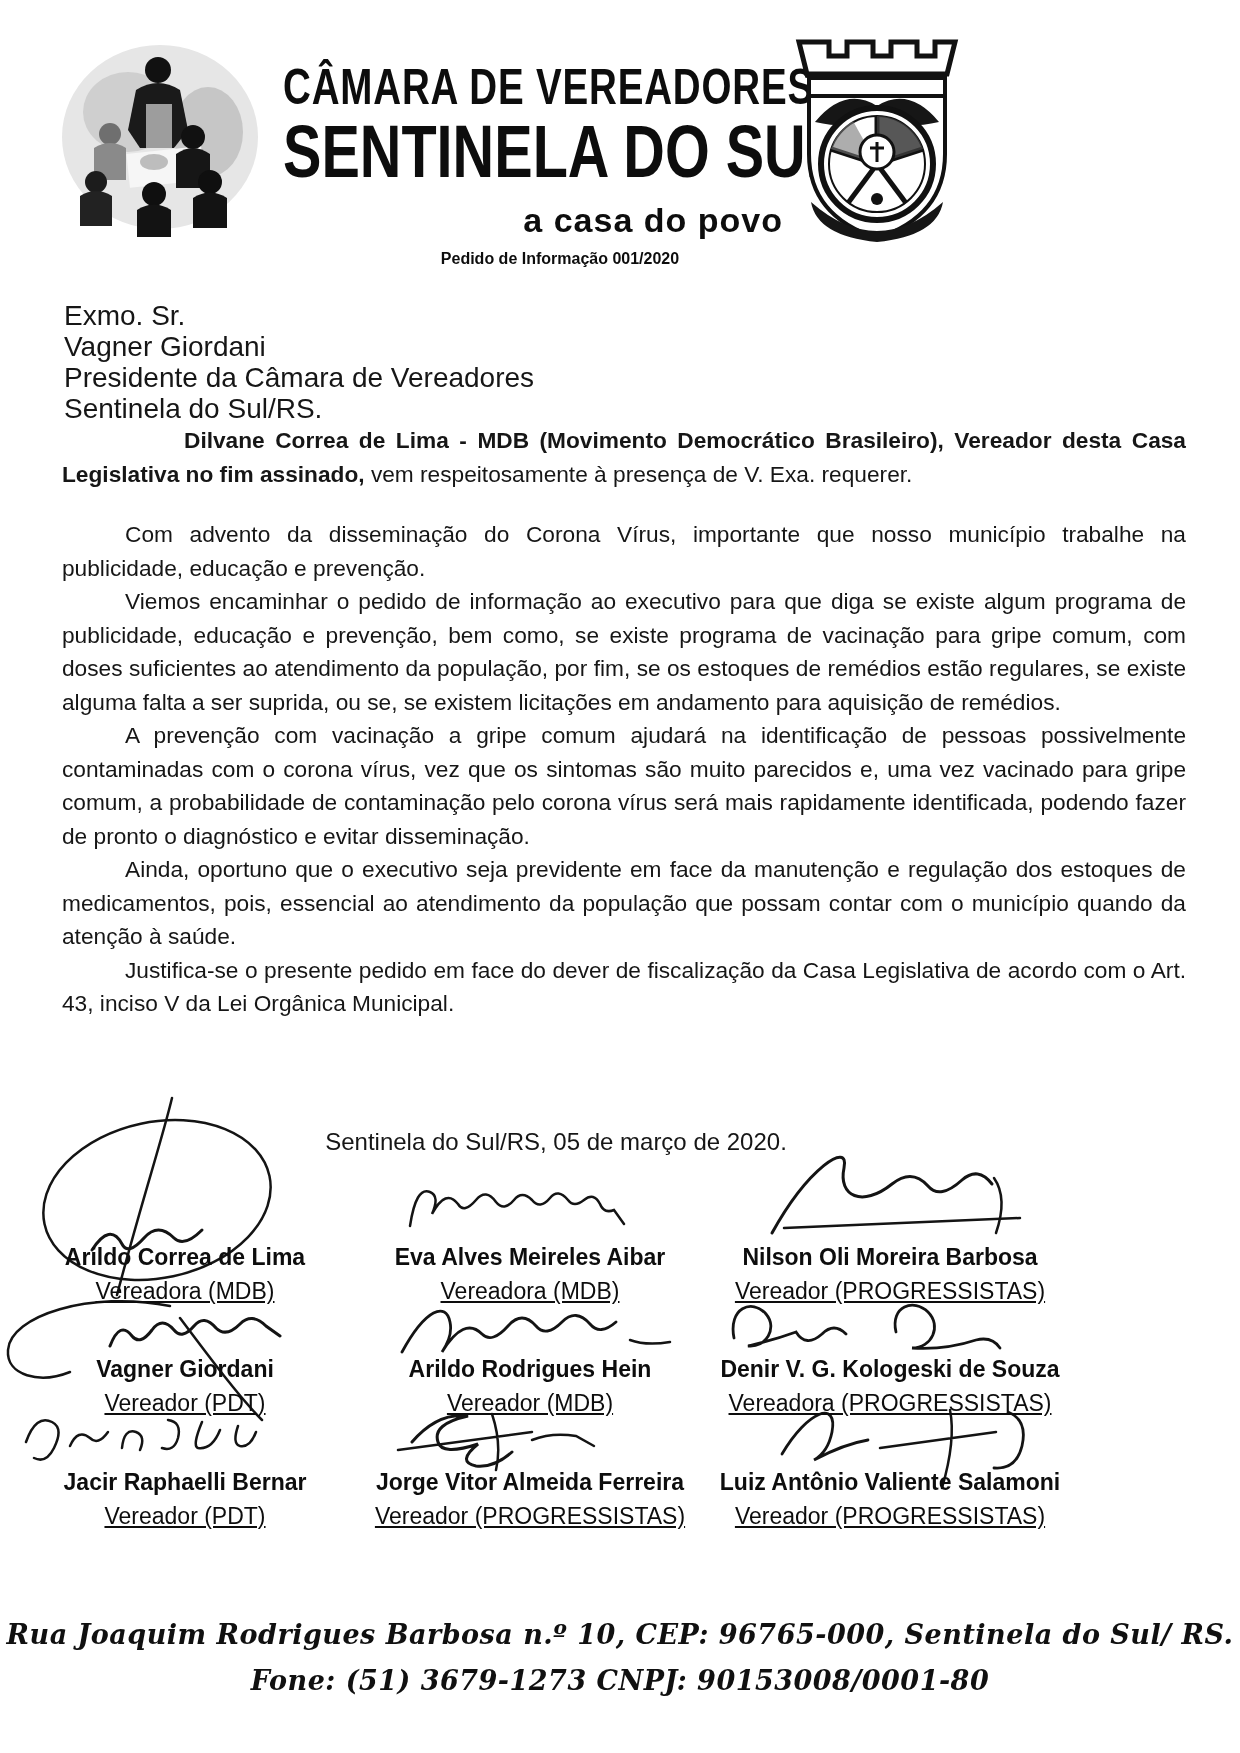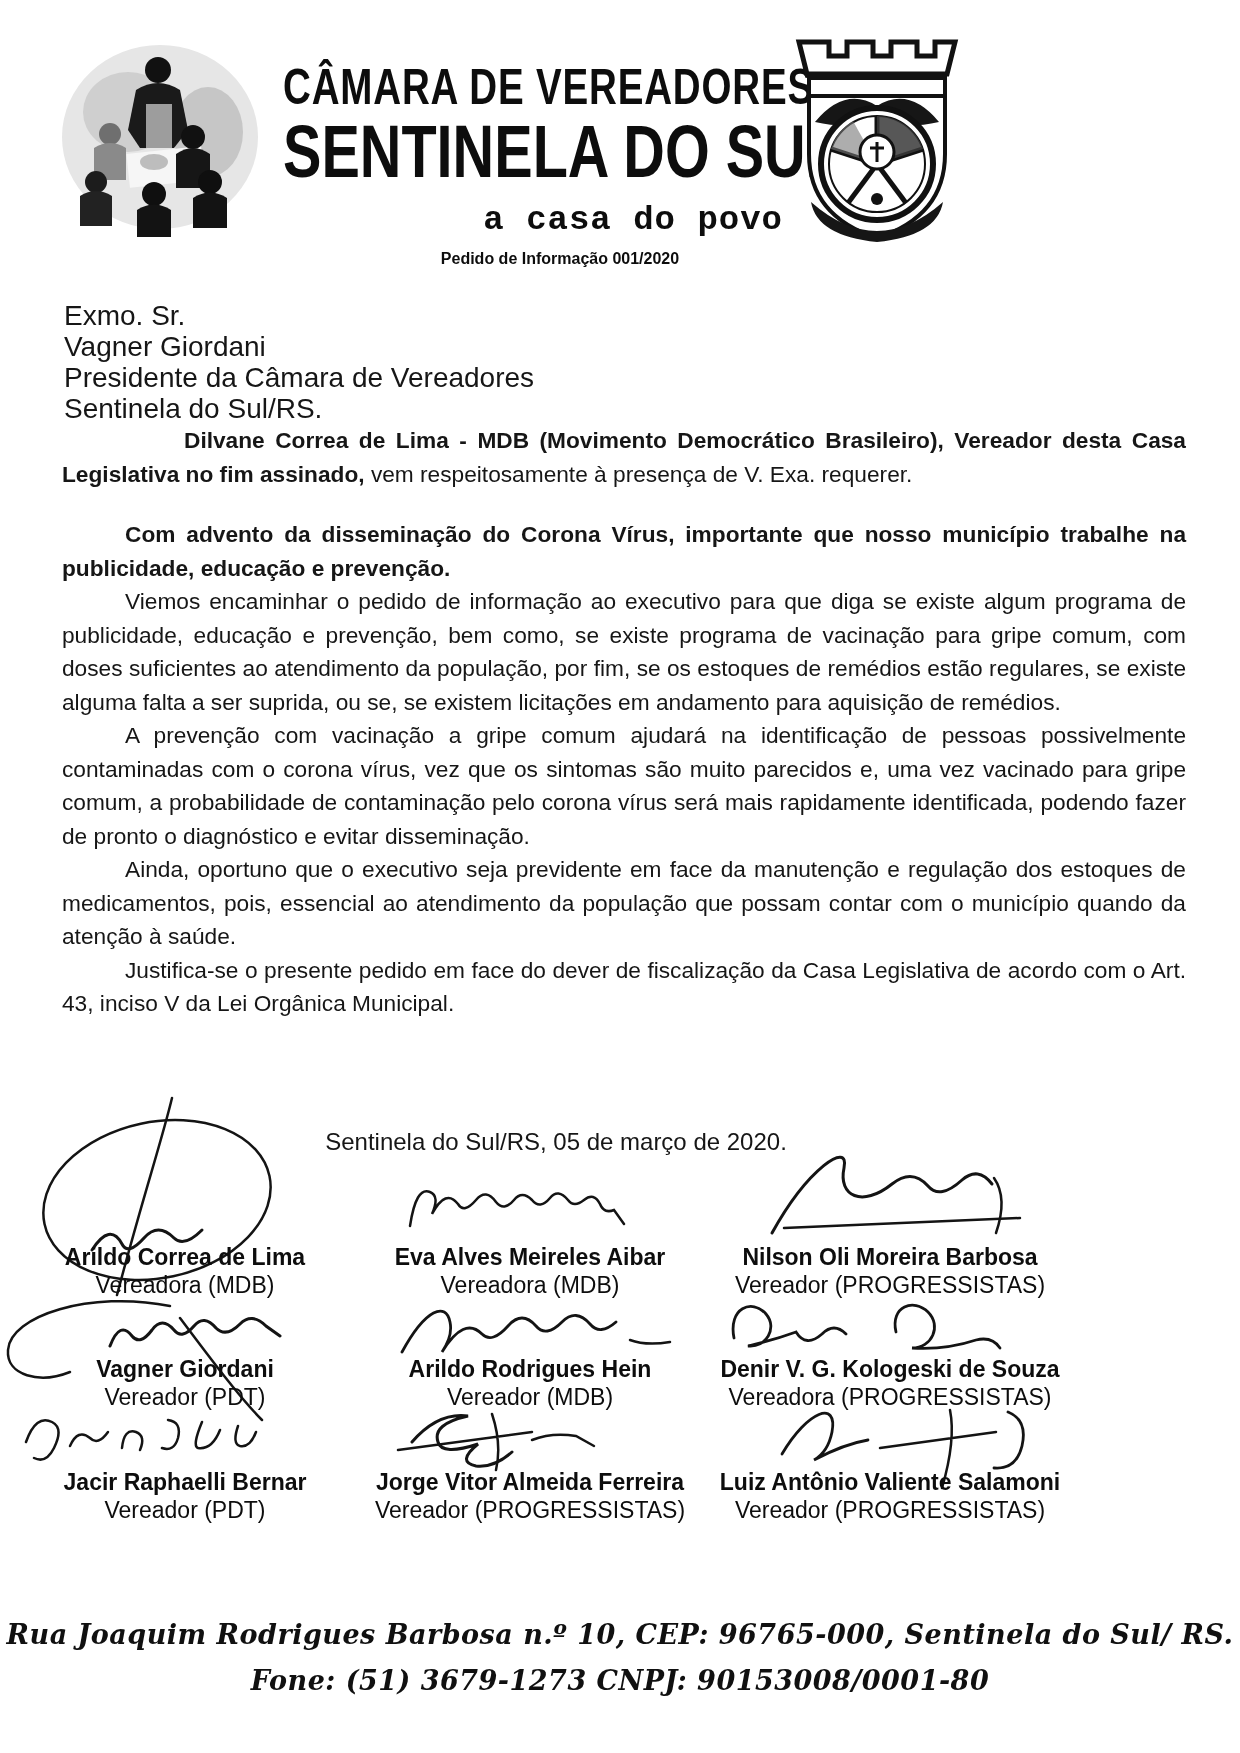--- a/index.html
+++ b/index.html
@@ -24,7 +24,7 @@
   }
   .tagline{
     font-weight:bold;font-size:34px;text-align:right;margin-top:14px;
-    letter-spacing:1px;color:#0d0d0d;width:500px;font-family:Liberation Mono, monospace;
+    letter-spacing:1px;color:#0d0d0d;width:500px;
   }
   .hdr-crest{position:absolute;left:793px;top:34px;width:168px;height:212px;}
   

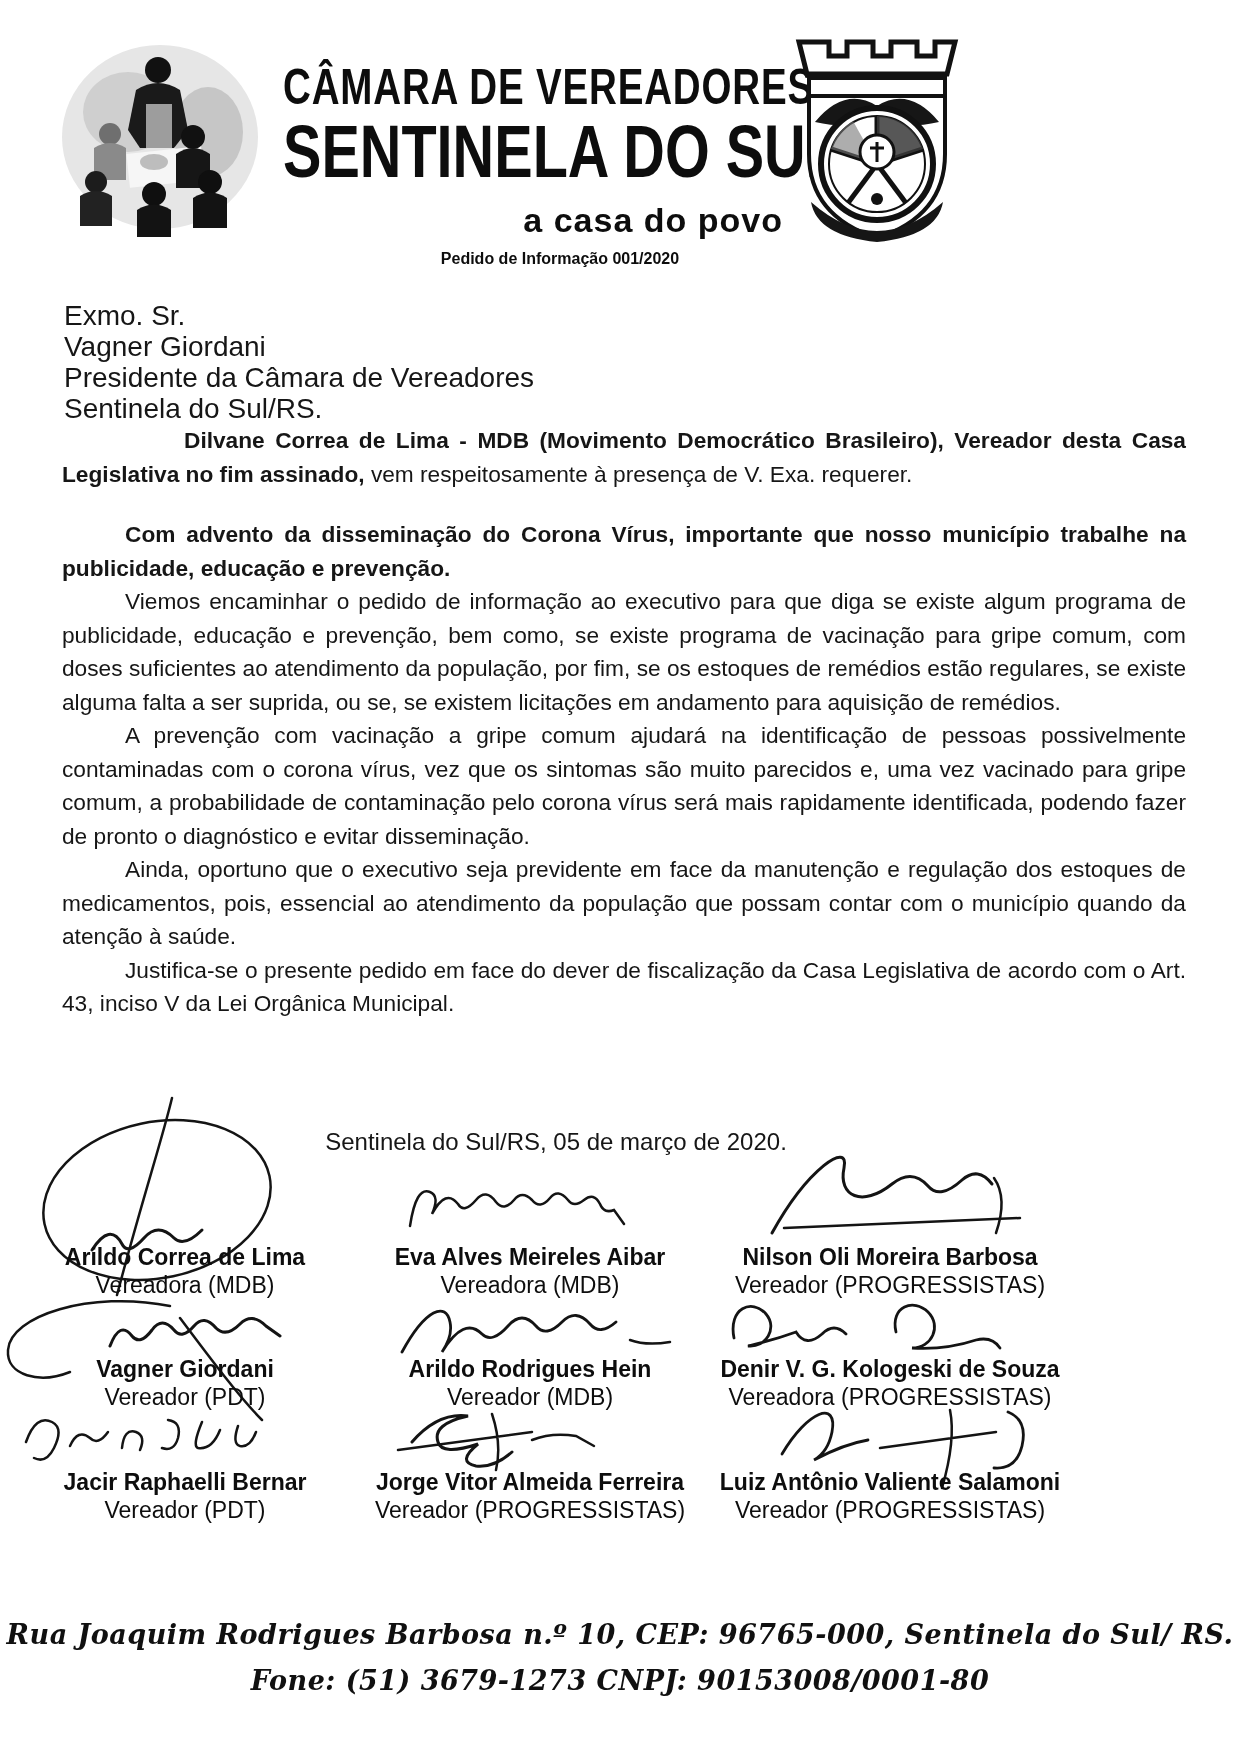--- a/index.html
+++ b/index.html
@@ -39,7 +39,7 @@
   }
   .body p{margin:0;text-indent:63px;}
   .body p.intro{text-indent:122px;}
-  .body p.gap{margin-top:27px;font-weight:bold;}
+  .body p.gap{margin-top:27px;}
   .dateline{
     position:absolute;top:1128px;left:0;right:128px;text-align:center;
     font-size:24px;color:#161616;

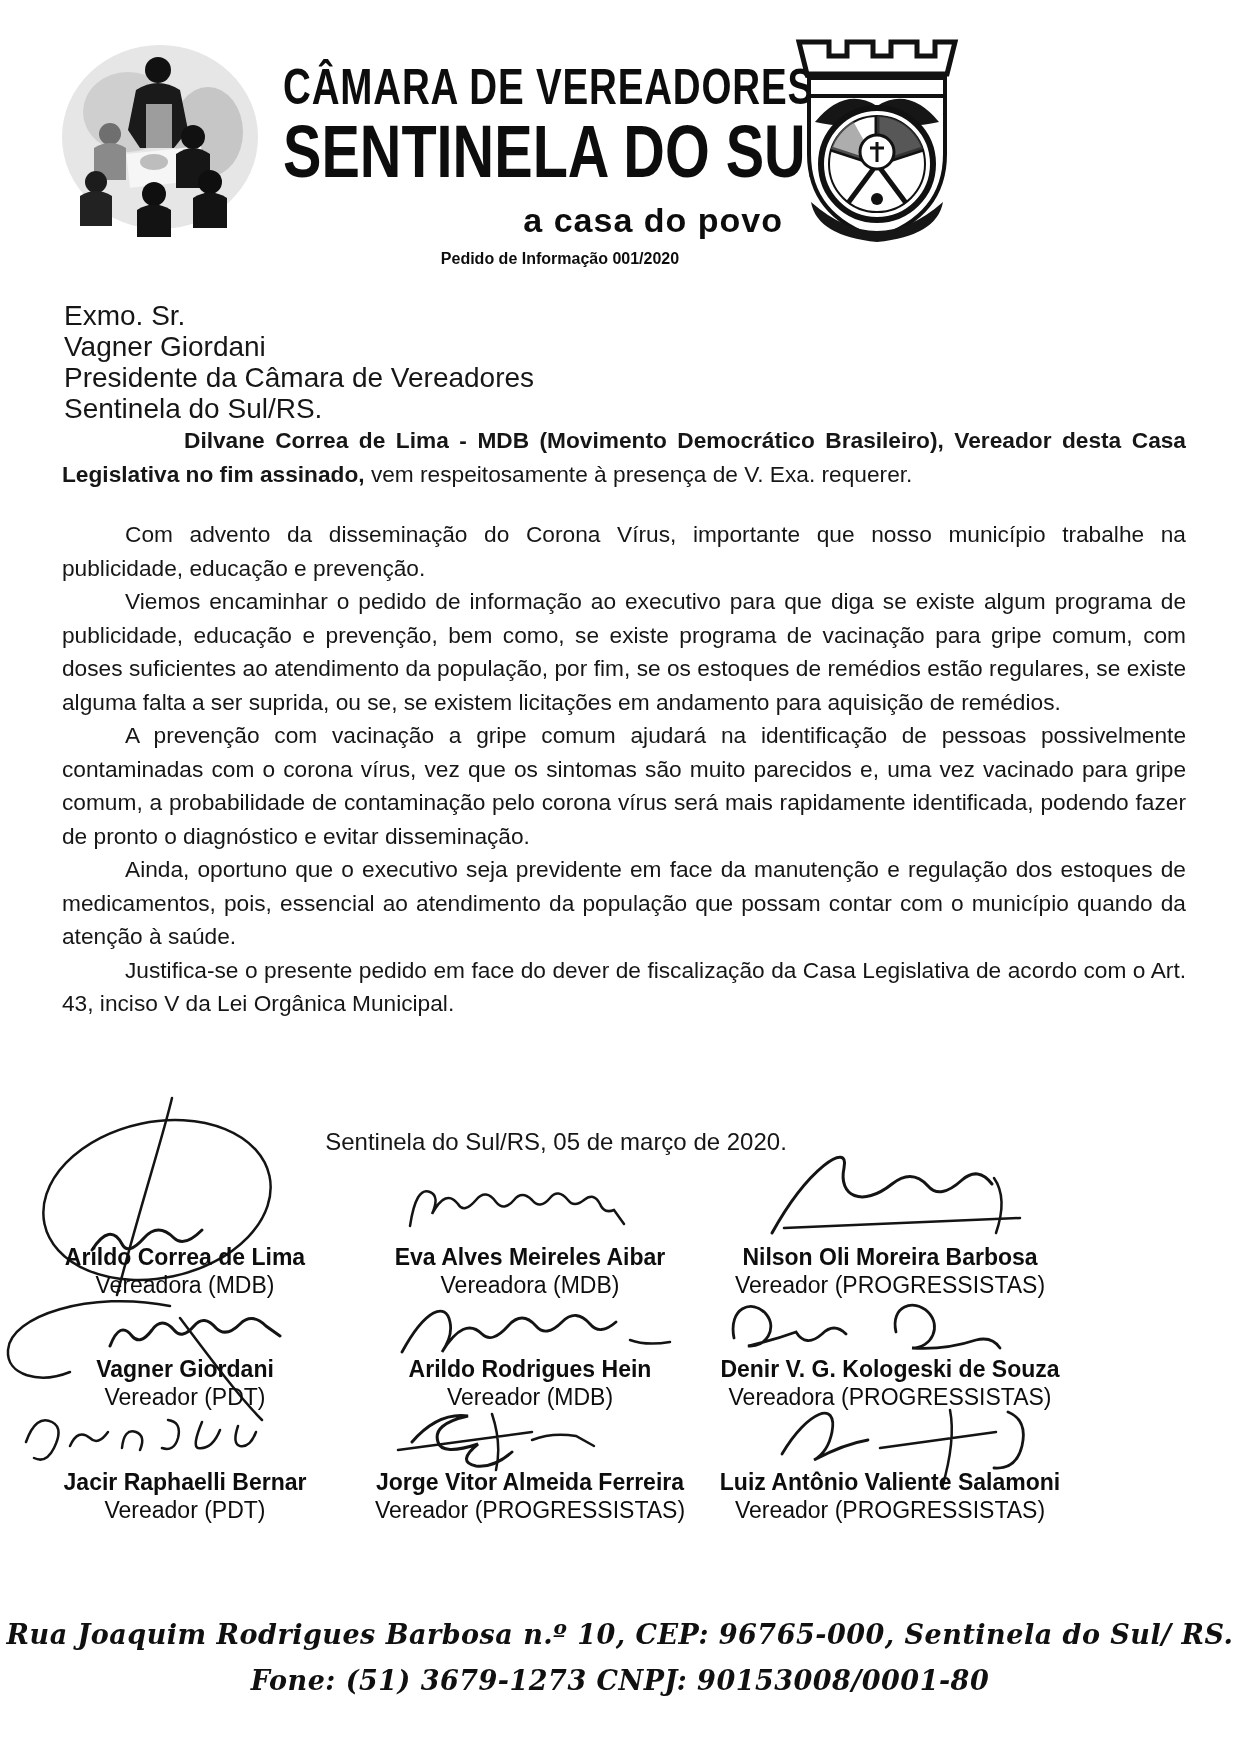--- a/index.html
+++ b/index.html
@@ -47,7 +47,7 @@
   
   .sig{position:absolute;text-align:center;color:#0d0d0d;}
   .sig-name{font-weight:bold;font-size:23px;line-height:28px;}
-  .sig-role{font-size:23px;line-height:28px;}
+  .sig-role{font-size:23px;line-height:28px;margin-top:6px;text-decoration:underline;}
   .scrawl{position:absolute;pointer-events:none;}
   .scrawl path, .scrawl ellipse{fill:none;stroke:#141414;stroke-linecap:round;}
   

